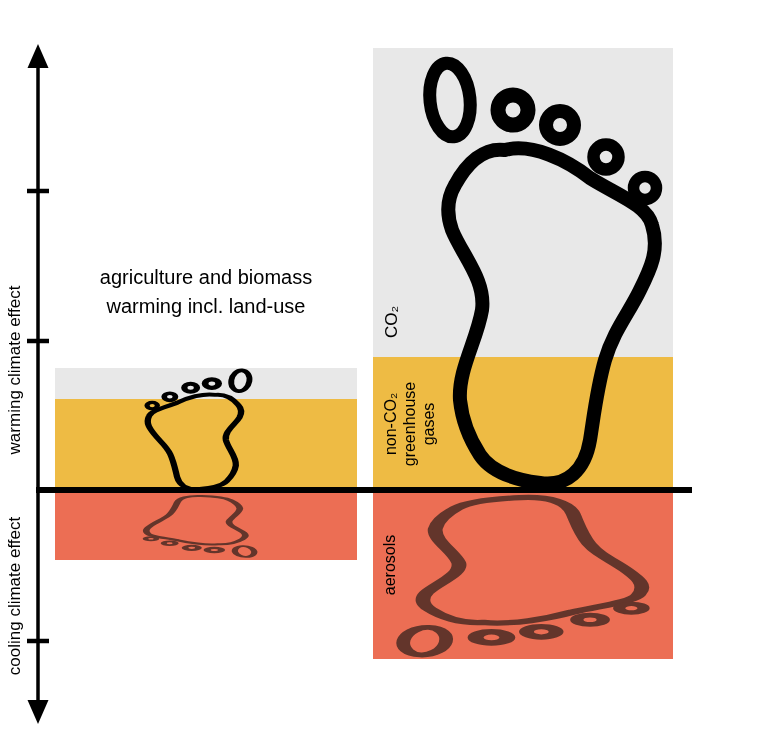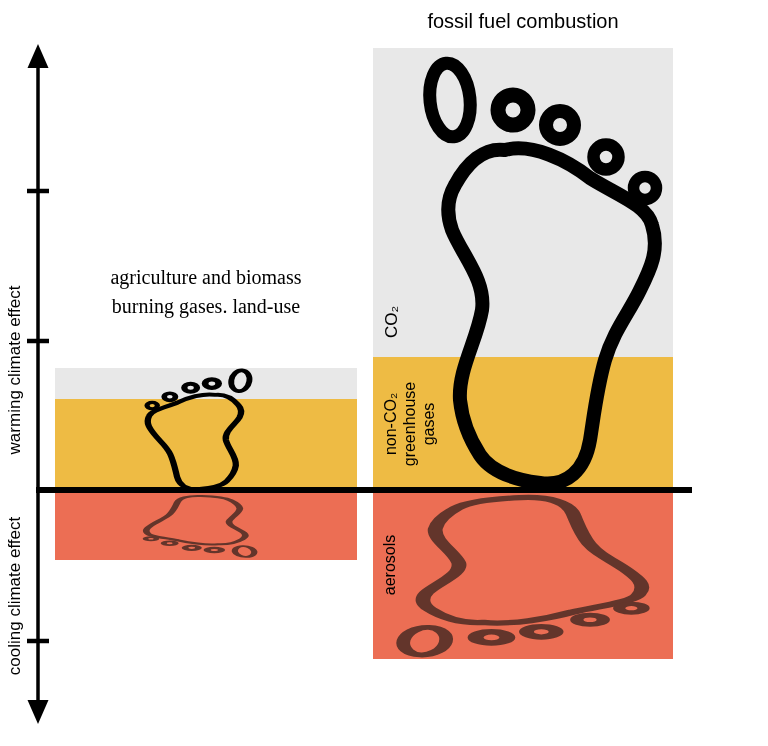--- a/index.html
+++ b/index.html
@@ -61,9 +61,6 @@
   <div class="band" style="left:55px;top:399px;width:302px;height:91px;background:var(--yellow);"></div>
   <div class="band" style="left:55px;top:493px;width:302px;height:67px;background:var(--red);"></div>
 
-  <div class="chart-title" style="left:373px;top:7px;width:300px;">
-    <div>fossil fuel combustion</div>
-  </div>
   <div class="band" style="left:373px;top:48px;width:300px;height:309px;background:var(--gray);"></div>
   <div class="band" style="left:373px;top:357px;width:300px;height:133px;background:var(--yellow);"></div>
   <div class="band" style="left:373px;top:493px;width:300px;height:166px;background:var(--red);"></div>

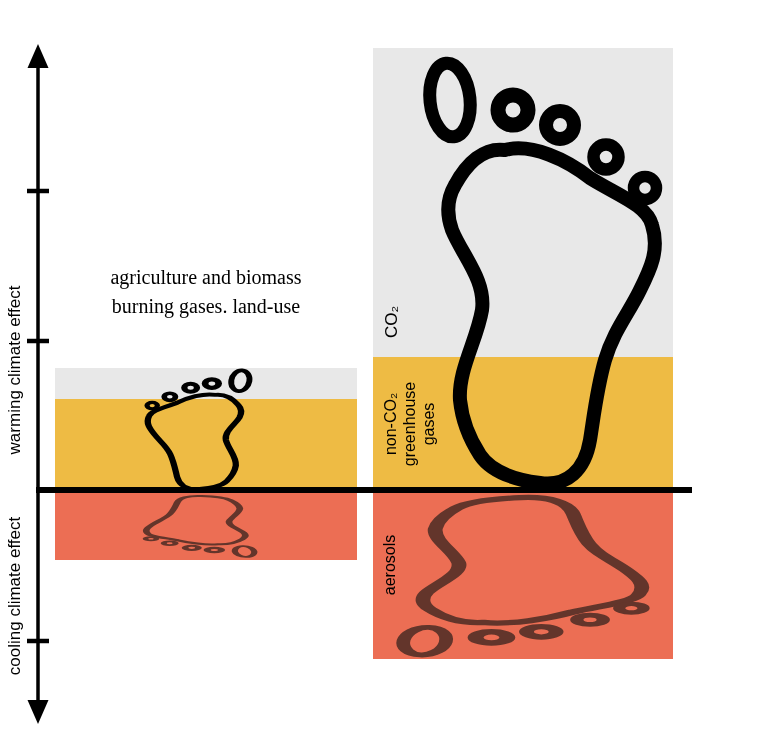--- a/index.html
+++ b/index.html
@@ -53,7 +53,7 @@
     </defs>
   </svg>
 
-  <div class="chart-title" style="left:55px;top:263px;width:302px;font-family:Liberation Serif, serif;">
+  <div class="chart-title" style="left:55px;top:263px;width:302px;">
     <div>agriculture and biomass</div>
     <div>burning gases. land-use</div>
   </div>

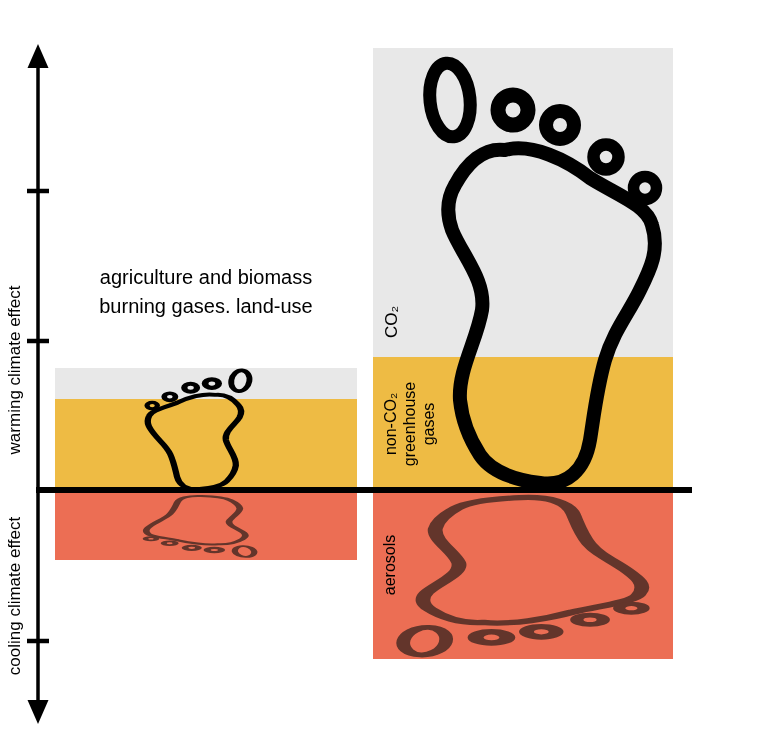--- a/index.html
+++ b/index.html
@@ -55,7 +55,7 @@
 
   <div class="chart-title" style="left:55px;top:263px;width:302px;">
     <div>agriculture and biomass</div>
-    <div>burning gases. land-use</div>
+    <div>warming incl. land-use</div>
   </div>
   <div class="band" style="left:55px;top:368px;width:302px;height:31px;background:var(--gray);"></div>
   <div class="band" style="left:55px;top:399px;width:302px;height:91px;background:var(--yellow);"></div>

